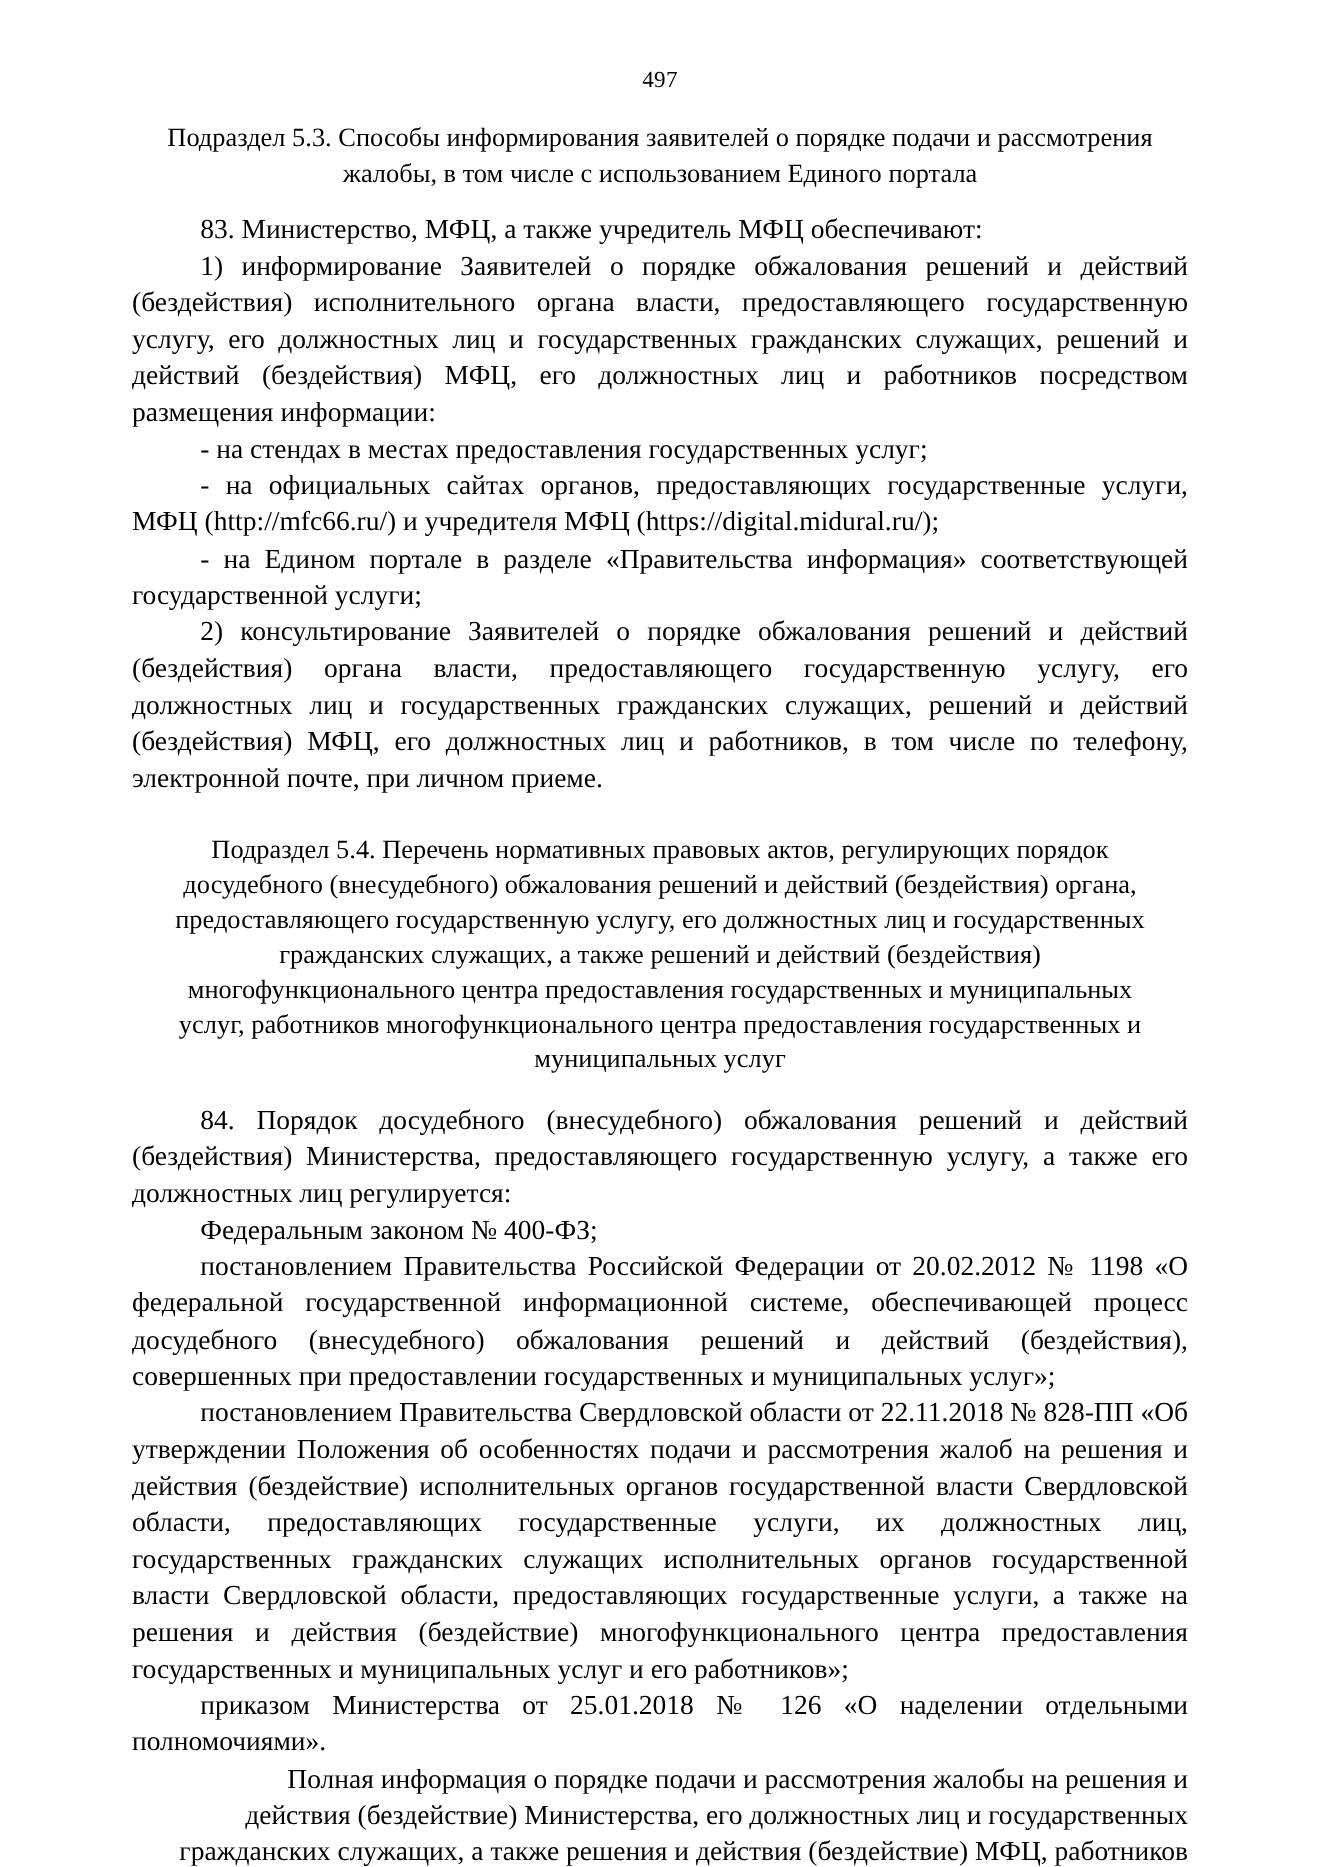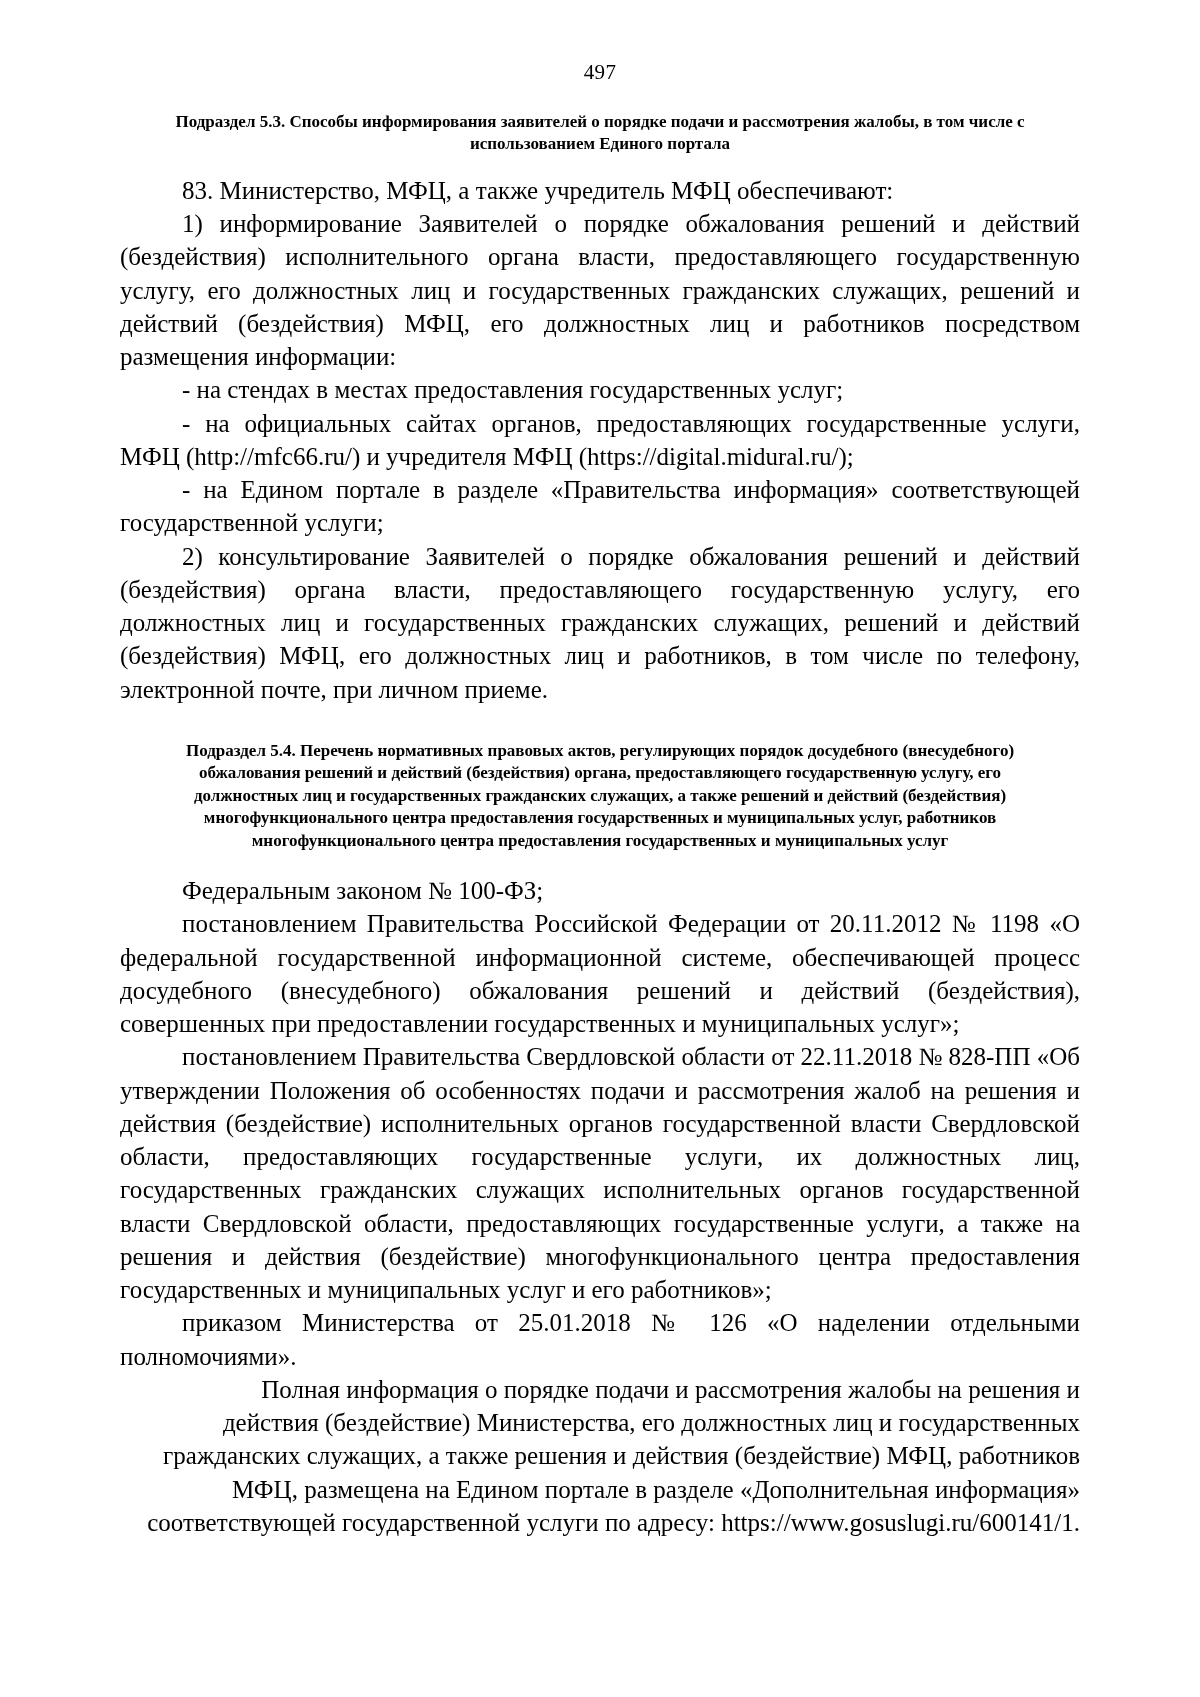--- a/index.html
+++ b/index.html
@@ -27,8 +27,8 @@
     letter-spacing: 0.3px;
   }
   .heading {
-    font-weight: bold;
-    font-size: 17px;
+    font-weight: normal;
+    font-size: 24px;
     text-align: center;
     line-height: 1.32;
     margin: 0 0 18px 0;

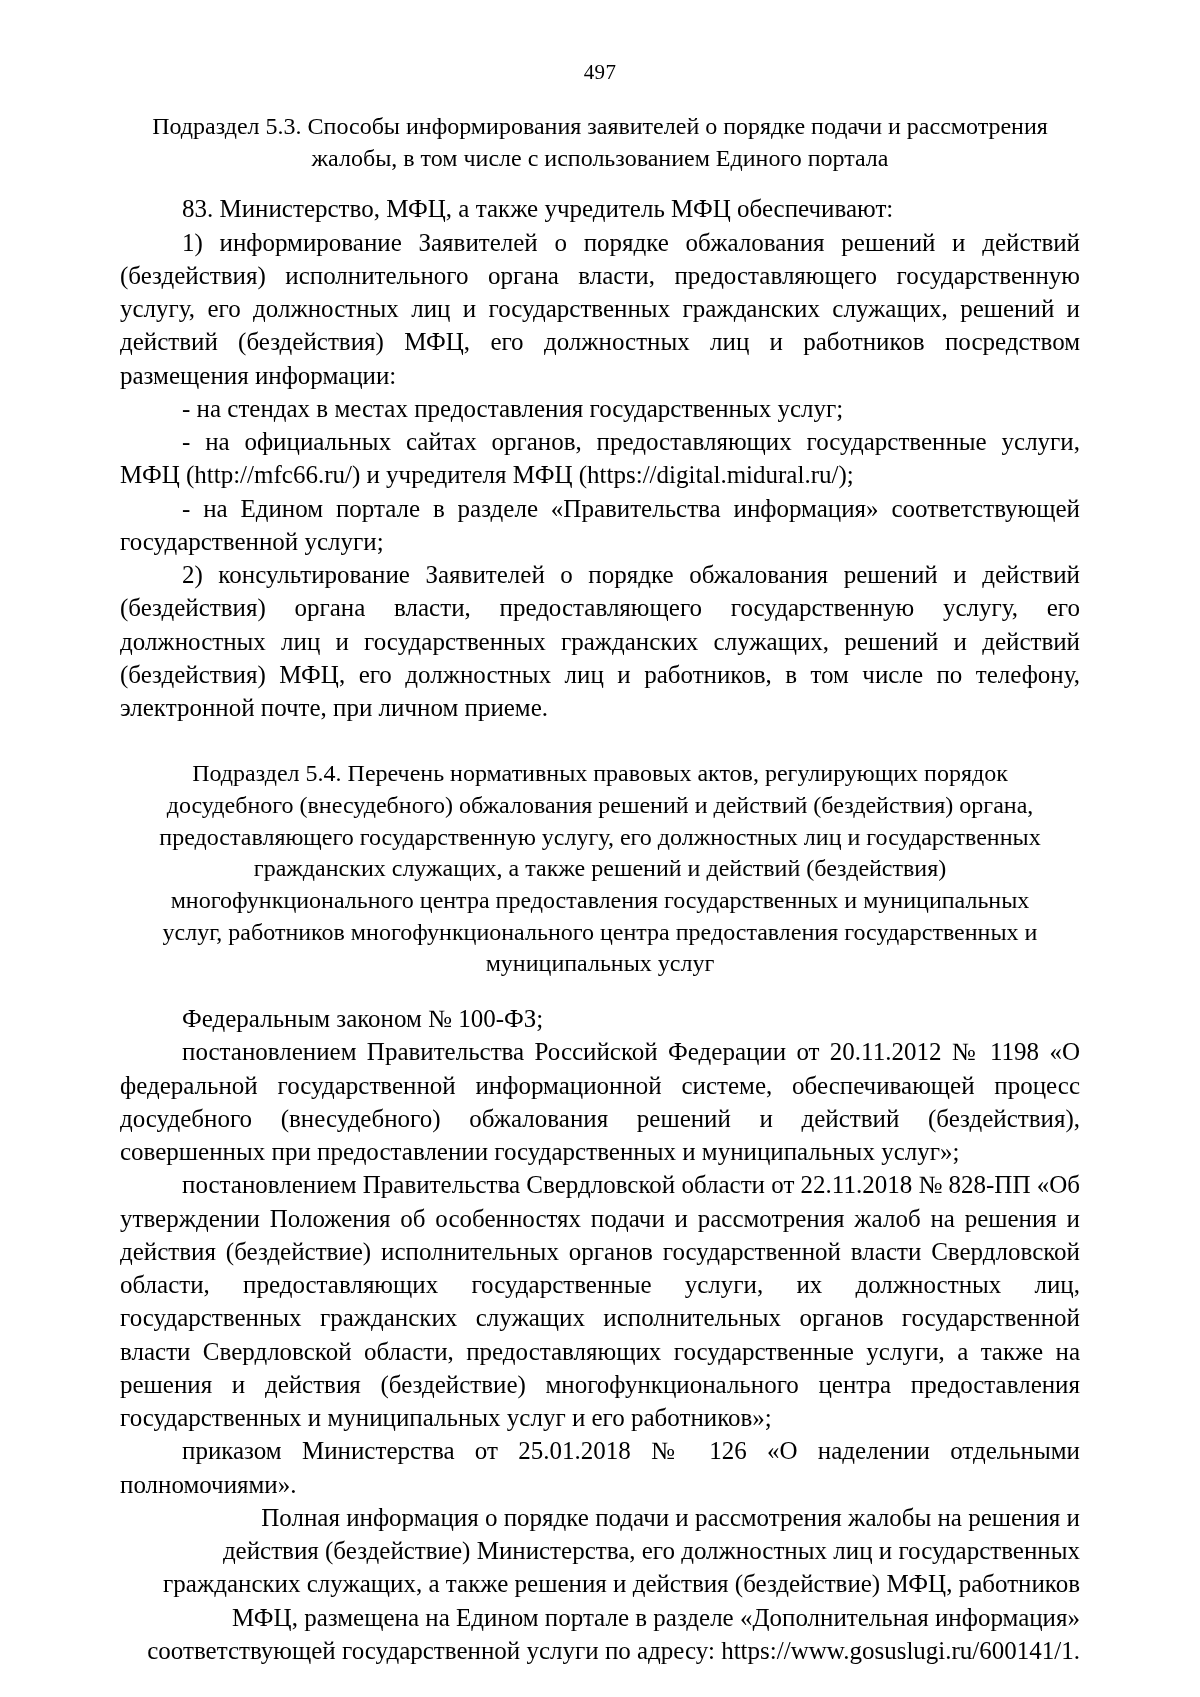--- a/index.html
+++ b/index.html
@@ -73,6 +73,7 @@
 
   <h2 class="heading sub54">Подраздел 5.4. Перечень нормативных правовых актов, регулирующих порядок досудебного (внесудебного) обжалования решений и действий (бездействия) органа, предоставляющего государственную услугу, его должностных лиц и государственных гражданских служащих, а также решений и действий (бездействия) многофункционального центра предоставления государственных и муниципальных услуг, работников многофункционального центра предоставления государственных и муниципальных услуг</h2>
 
+  <p class="body-par">84. Порядок досудебного (внесудебного) обжалования решений и действий (бездействия) Министерства, предоставляющего государственную услугу, а также его должностных лиц регулируется:</p>
   <p class="body-par">Федеральным законом № 100-ФЗ;</p>
   <p class="body-par">постановлением Правительства Российской Федерации от 20.11.2012 № 1198 «О федеральной государственной информационной системе, обеспечивающей процесс досудебного (внесудебного) обжалования решений и действий (бездействия), совершенных при предоставлении государственных и муниципальных услуг»;</p>
   <p class="body-par">постановлением Правительства Свердловской области от 22.11.2018 № 828-ПП «Об утверждении Положения об особенностях подачи и рассмотрения жалоб на решения и действия (бездействие) исполнительных органов государственной власти Свердловской области, предоставляющих государственные услуги, их должностных лиц, государственных гражданских служащих исполнительных органов государственной власти Свердловской области, предоставляющих государственные услуги, а также на решения и действия (бездействие) многофункционального центра предоставления государственных и муниципальных услуг и его работников»;</p>

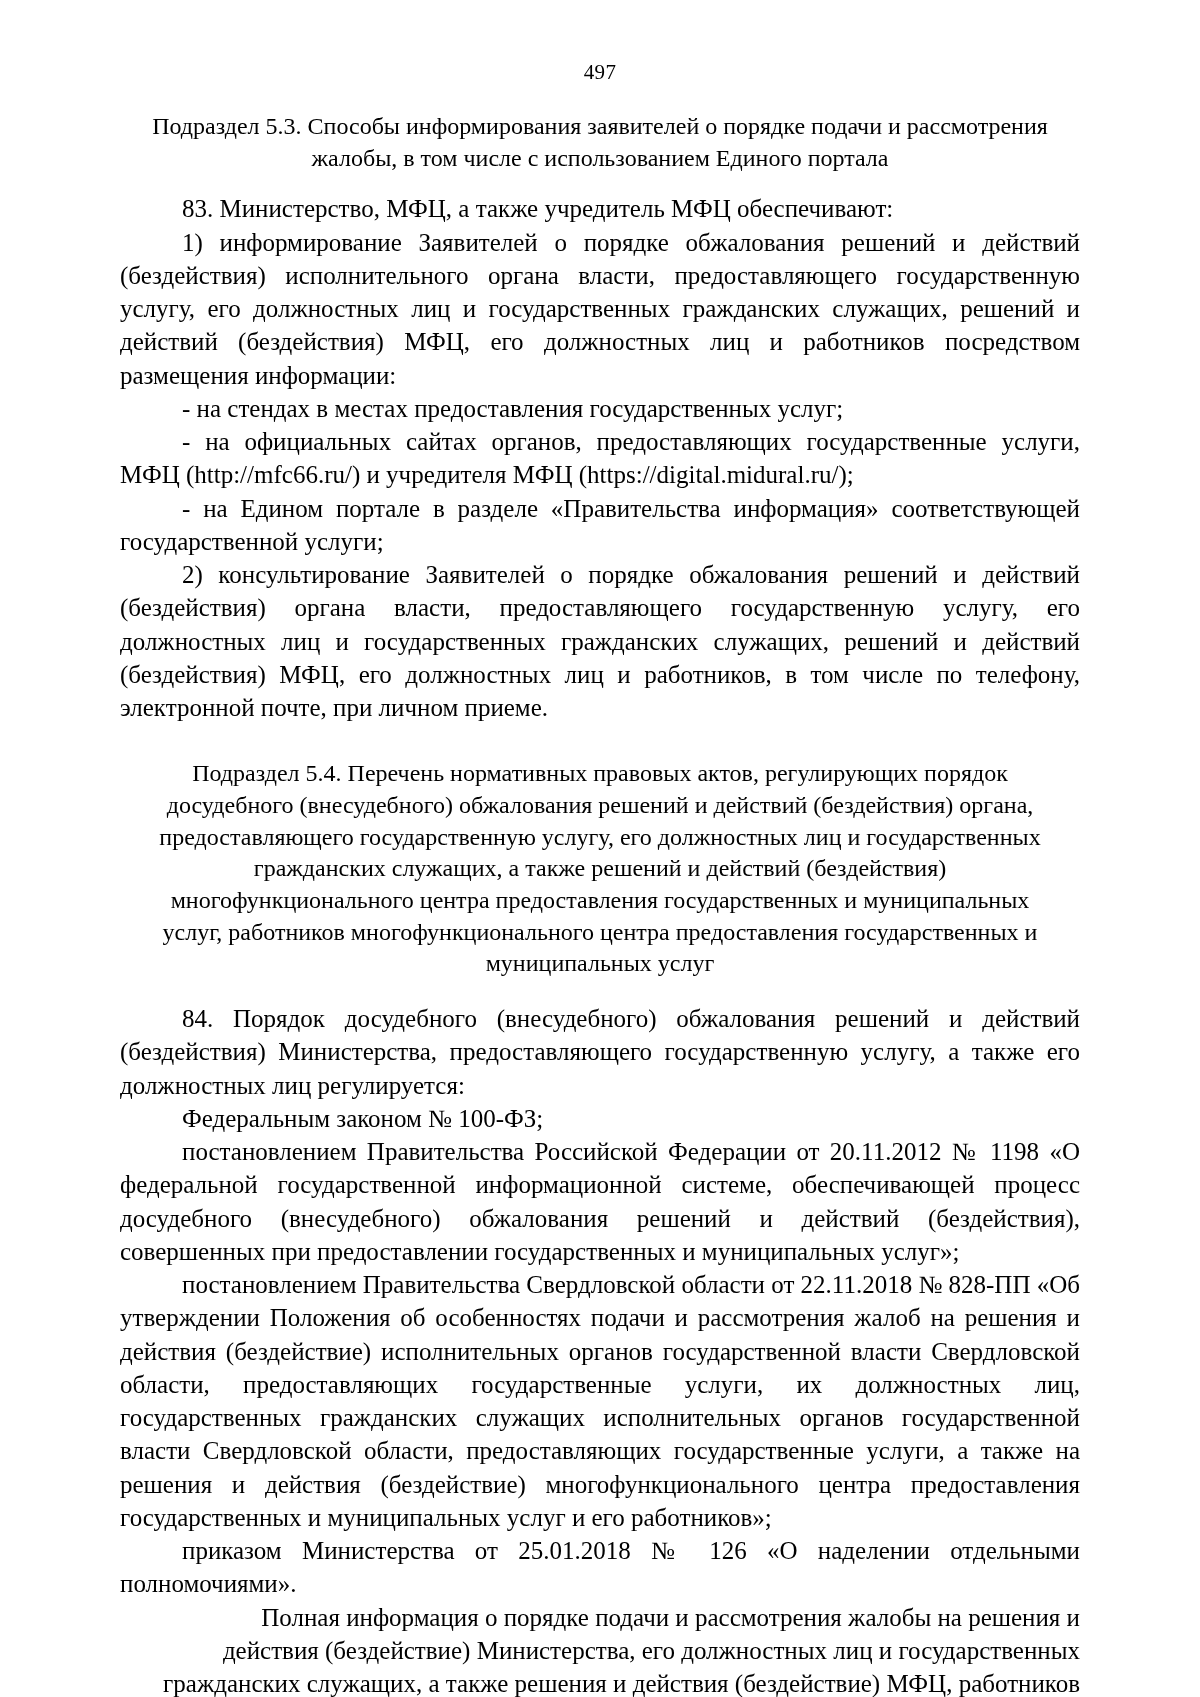--- a/index.html
+++ b/index.html
@@ -74,7 +74,7 @@
   <h2 class="heading sub54">Подраздел 5.4. Перечень нормативных правовых актов, регулирующих порядок досудебного (внесудебного) обжалования решений и действий (бездействия) органа, предоставляющего государственную услугу, его должностных лиц и государственных гражданских служащих, а также решений и действий (бездействия) многофункционального центра предоставления государственных и муниципальных услуг, работников многофункционального центра предоставления государственных и муниципальных услуг</h2>
 
   <p class="body-par">84. Порядок досудебного (внесудебного) обжалования решений и действий (бездействия) Министерства, предоставляющего государственную услугу, а также его должностных лиц регулируется:</p>
-  <p class="body-par">Федеральным законом № 100-ФЗ;</p>
+  <p class="body-par">Федеральным законом № 400-ФЗ;</p>
   <p class="body-par">постановлением Правительства Российской Федерации от 20.11.2012 № 1198 «О федеральной государственной информационной системе, обеспечивающей процесс досудебного (внесудебного) обжалования решений и действий (бездействия), совершенных при предоставлении государственных и муниципальных услуг»;</p>
   <p class="body-par">постановлением Правительства Свердловской области от 22.11.2018 № 828-ПП «Об утверждении Положения об особенностях подачи и рассмотрения жалоб на решения и действия (бездействие) исполнительных органов государственной власти Свердловской области, предоставляющих государственные услуги, их должностных лиц, государственных гражданских служащих исполнительных органов государственной власти Свердловской области, предоставляющих государственные услуги, а также на решения и действия (бездействие) многофункционального центра предоставления государственных и муниципальных услуг и его работников»;</p>
   <p class="body-par">приказом Министерства от 25.01.2018 № 126 «О наделении отдельными полномочиями».</p>

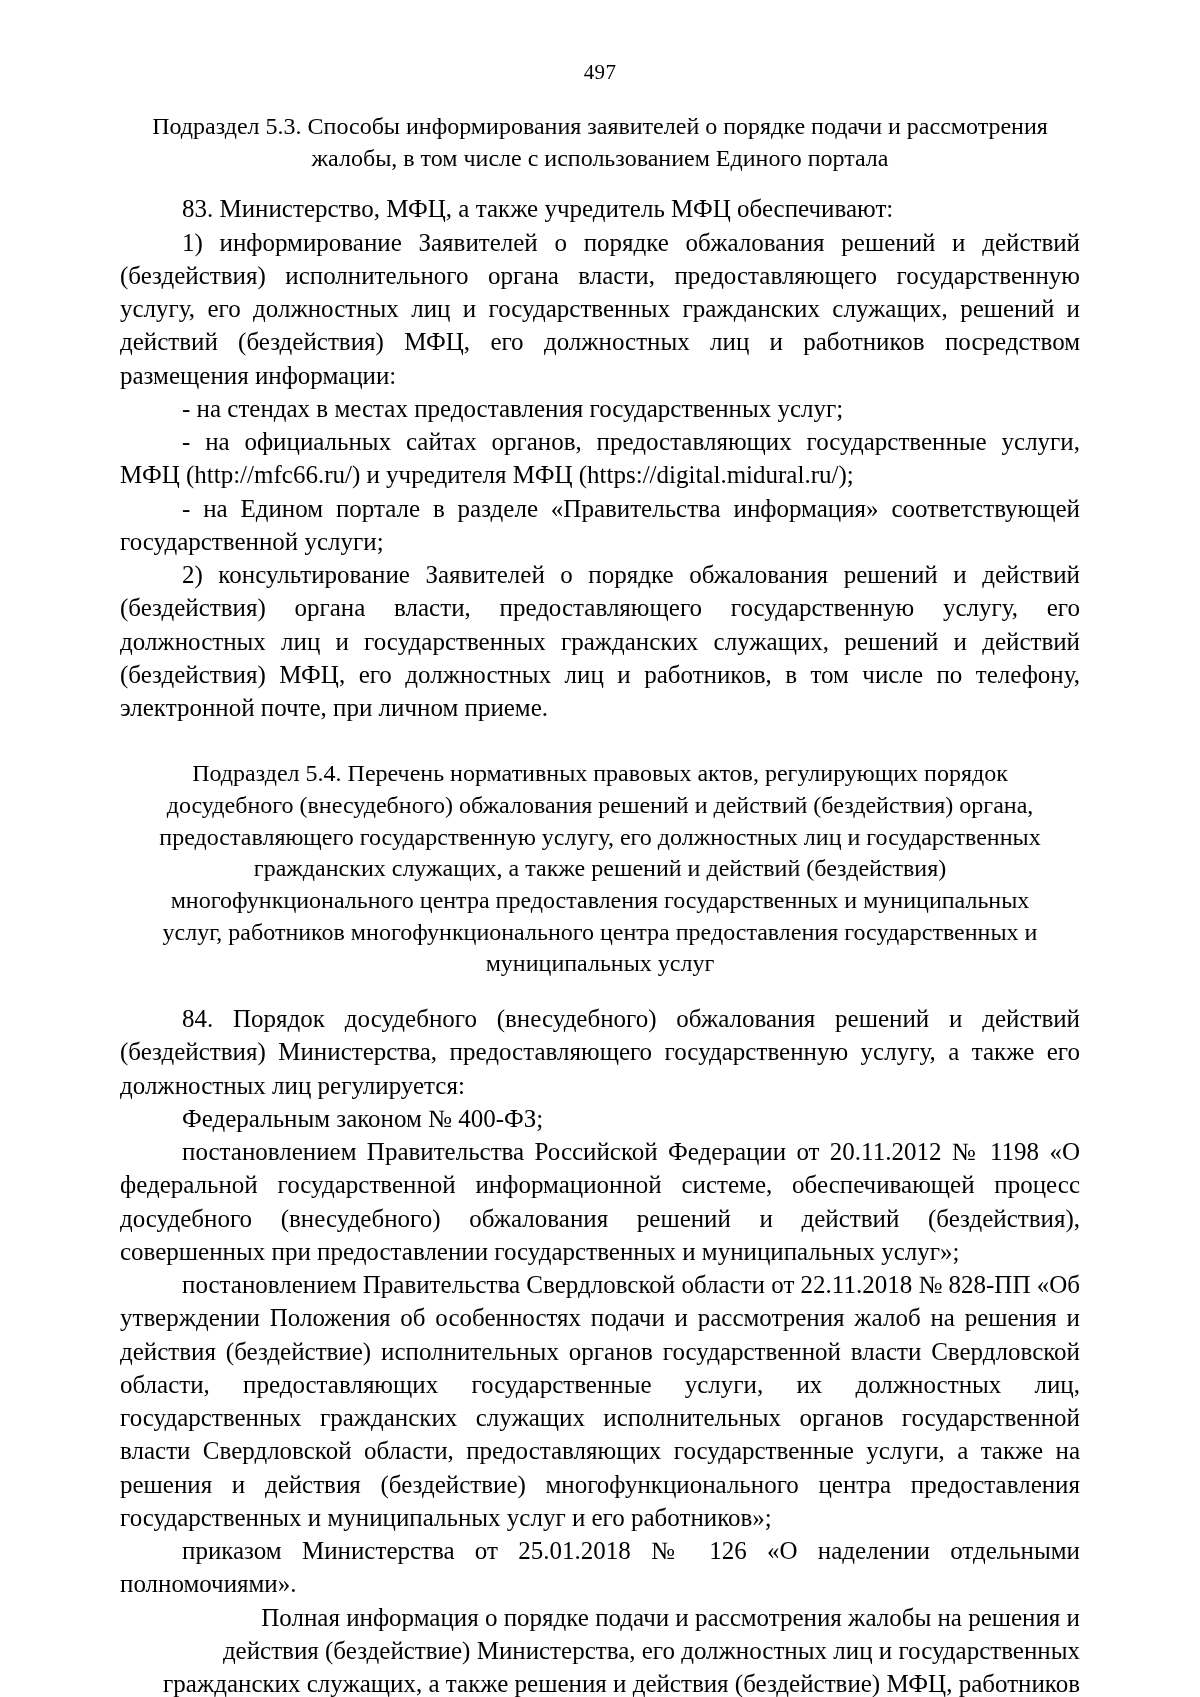--- a/index.html
+++ b/index.html
@@ -75,7 +75,7 @@
 
   <p class="body-par">84. Порядок досудебного (внесудебного) обжалования решений и действий (бездействия) Министерства, предоставляющего государственную услугу, а также его должностных лиц регулируется:</p>
   <p class="body-par">Федеральным законом № 400-ФЗ;</p>
-  <p class="body-par">постановлением Правительства Российской Федерации от 20.11.2012 № 1198 «О федеральной государственной информационной системе, обеспечивающей процесс досудебного (внесудебного) обжалования решений и действий (бездействия), совершенных при предоставлении государственных и муниципальных услуг»;</p>
+  <p class="body-par">постановлением Правительства Российской Федерации от 20.02.2012 № 1198 «О федеральной государственной информационной системе, обеспечивающей процесс досудебного (внесудебного) обжалования решений и действий (бездействия), совершенных при предоставлении государственных и муниципальных услуг»;</p>
   <p class="body-par">постановлением Правительства Свердловской области от 22.11.2018 № 828-ПП «Об утверждении Положения об особенностях подачи и рассмотрения жалоб на решения и действия (бездействие) исполнительных органов государственной власти Свердловской области, предоставляющих государственные услуги, их должностных лиц, государственных гражданских служащих исполнительных органов государственной власти Свердловской области, предоставляющих государственные услуги, а также на решения и действия (бездействие) многофункционального центра предоставления государственных и муниципальных услуг и его работников»;</p>
   <p class="body-par">приказом Министерства от 25.01.2018 № 126 «О наделении отдельными полномочиями».</p>
   <p class="body-par last">Полная информация о порядке подачи и рассмотрения жалобы на решения и действия (бездействие) Министерства, его должностных лиц и государственных гражданских служащих, а также решения и действия (бездействие) МФЦ, работников МФЦ, размещена на Едином портале в разделе «Дополнительная информация» соответствующей государственной услуги по адресу: https://www.gosuslugi.ru/600141/1.</p>

